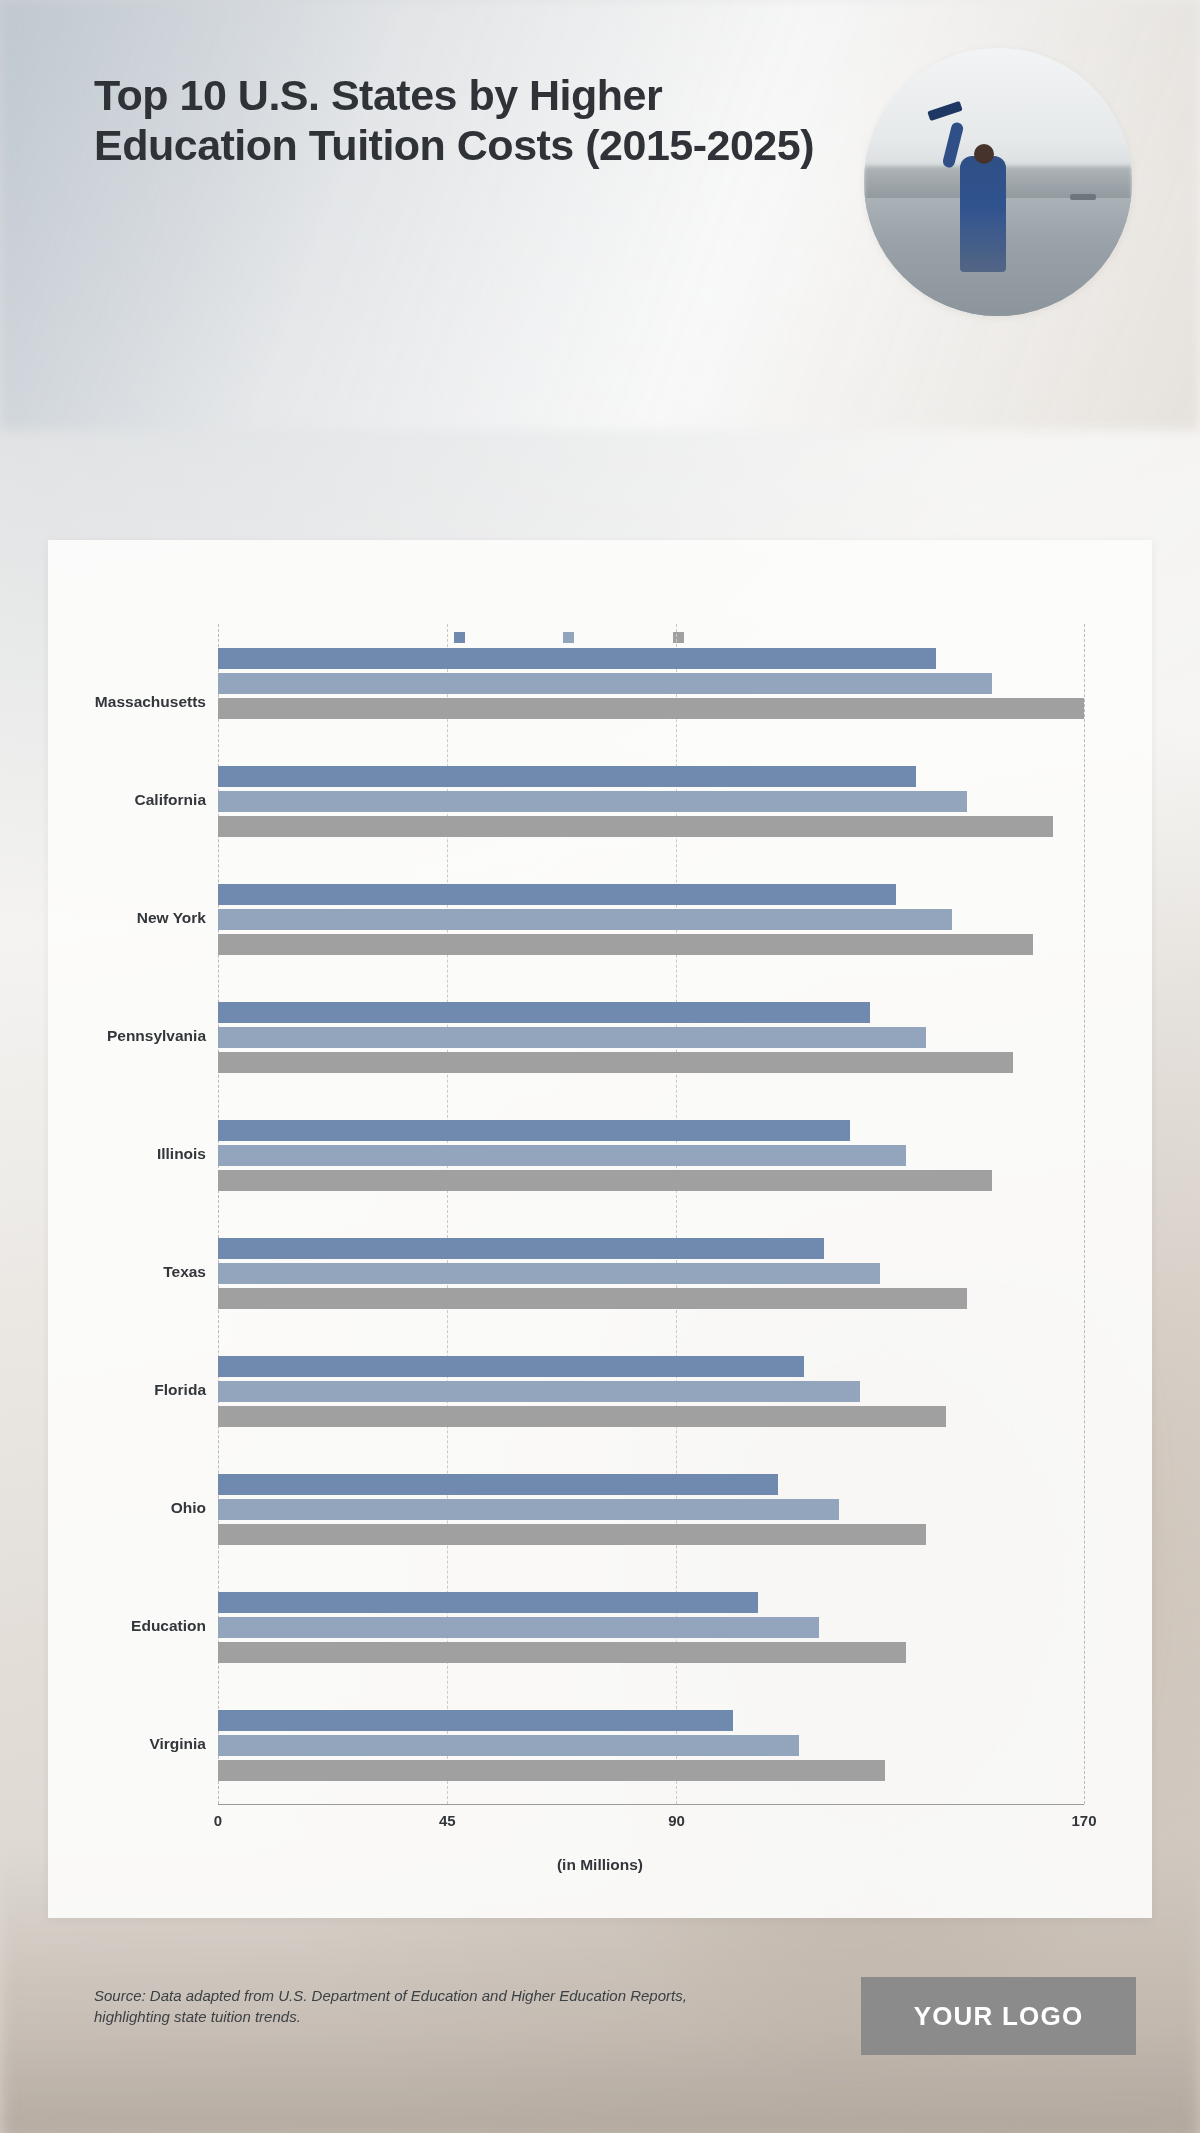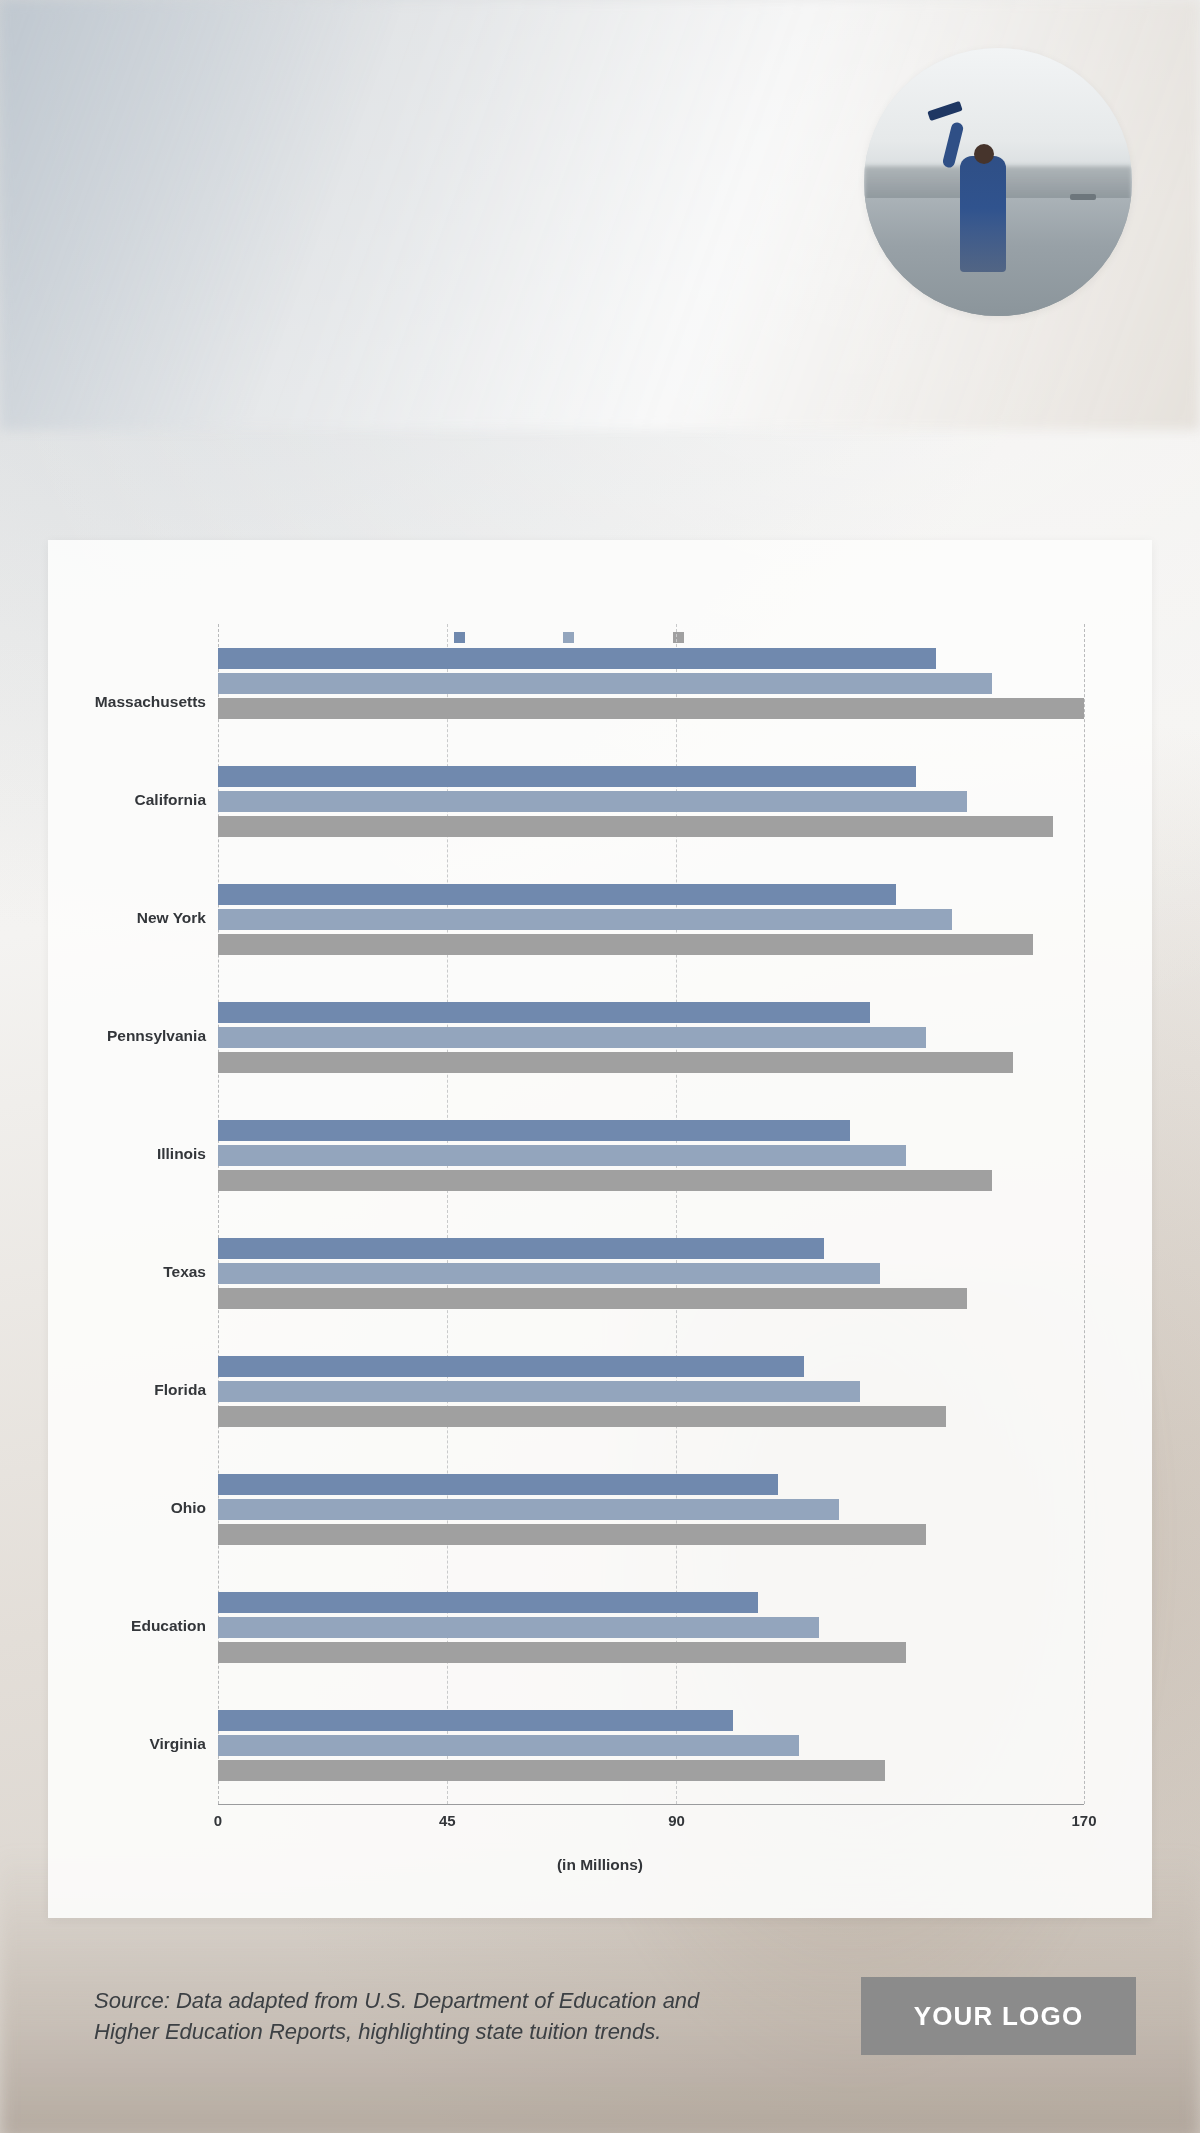--- a/index.html
+++ b/index.html
@@ -244,6 +244,7 @@
 </div>
 
 <div class="header">
+  <h1 class="title">Top 10 U.S. States by Higher Education Tuition Costs (2015-2025)</h1>
 </div>
 
 <div class="photo-circle">

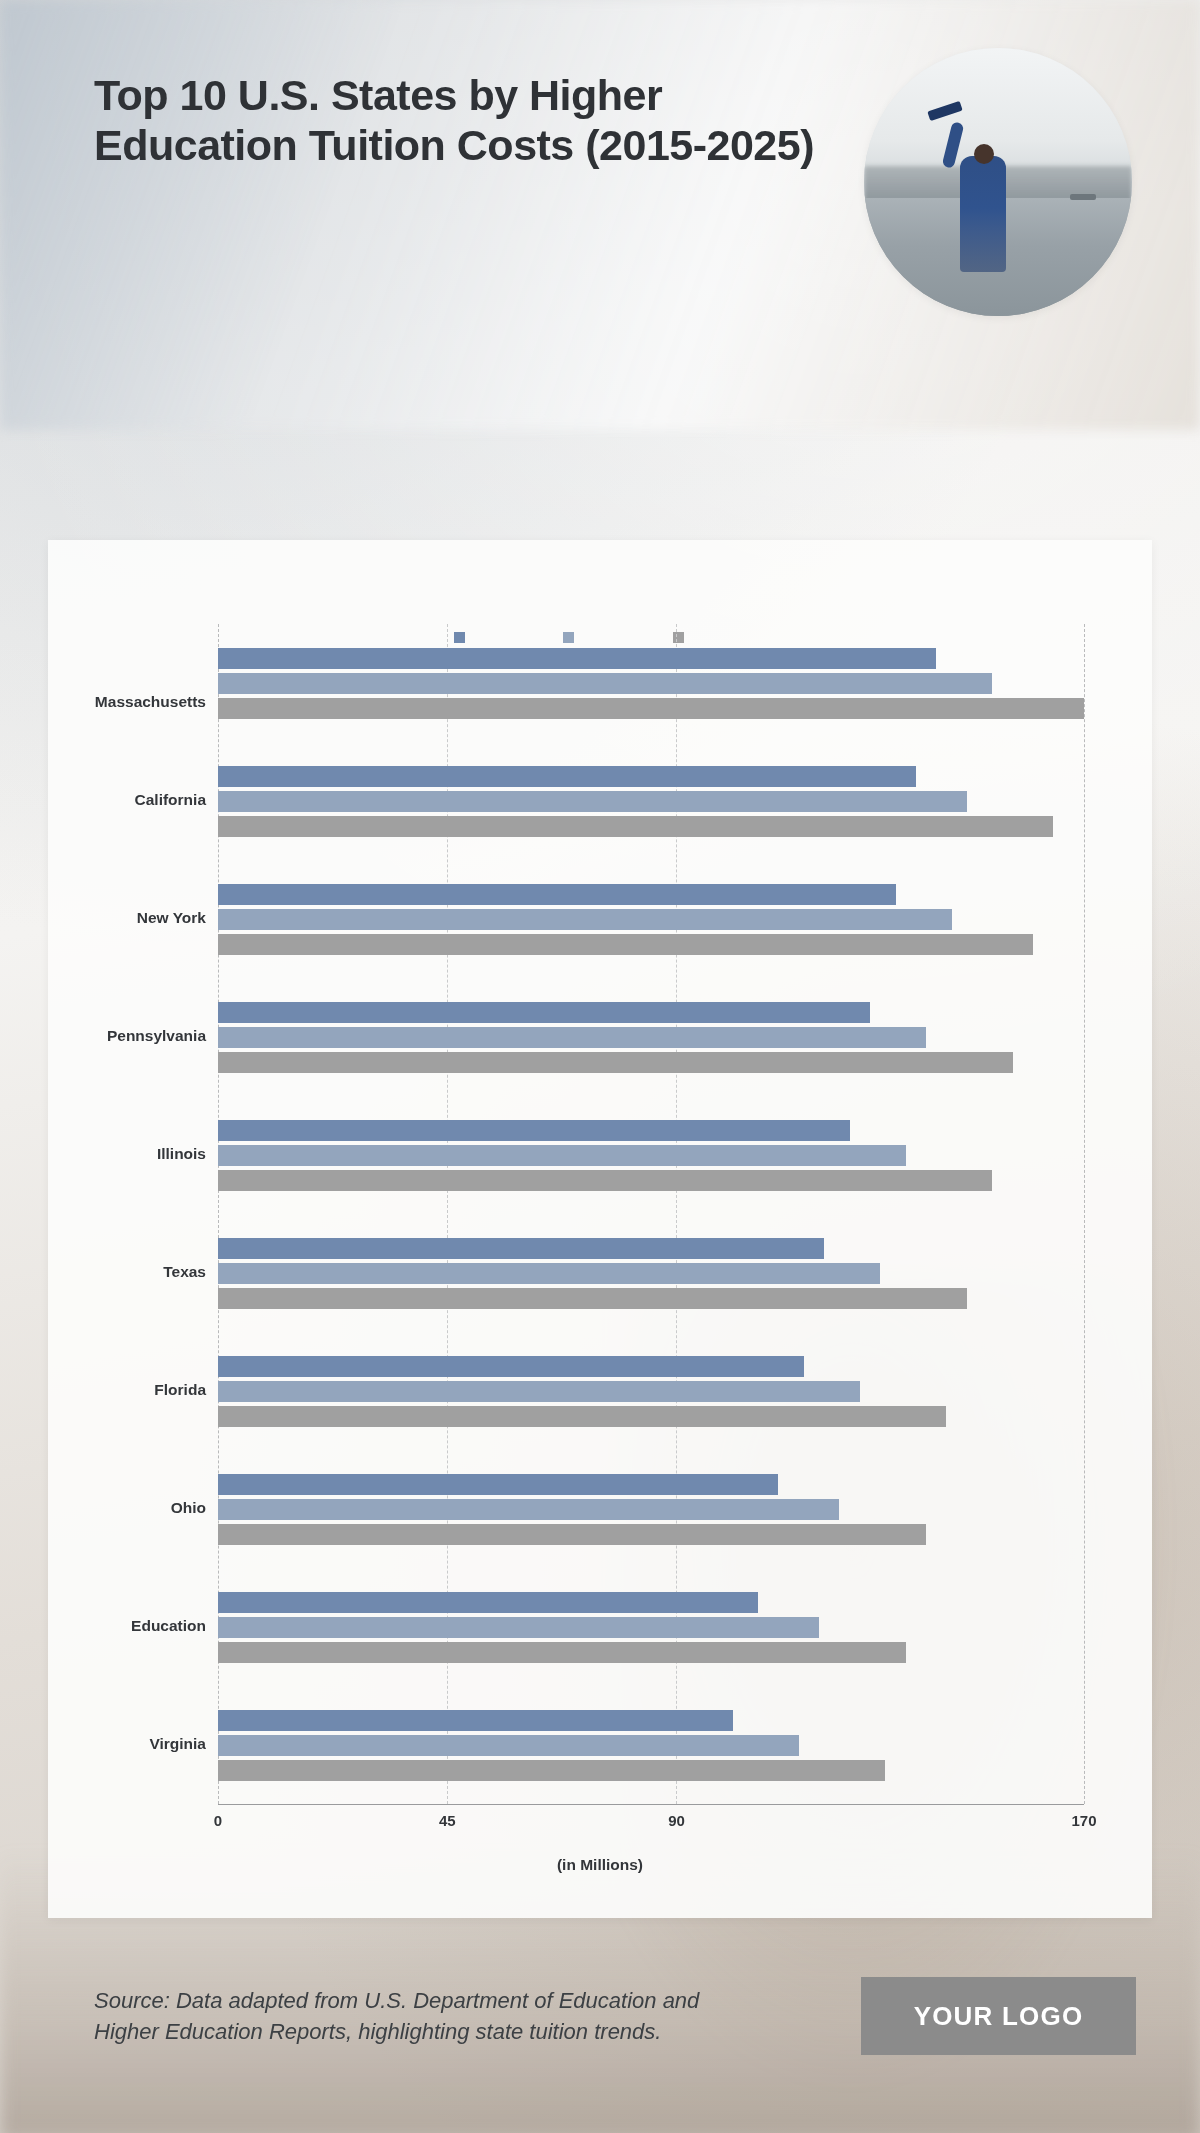--- a/index.html
+++ b/index.html
@@ -211,7 +211,7 @@
     left: 94px;
     top: 1985px;
     width: 660px;
-    font-size: 22px;
+    font-size: 15px;
     line-height: 1.42;
     font-style: italic;
     color: #3c4044;

